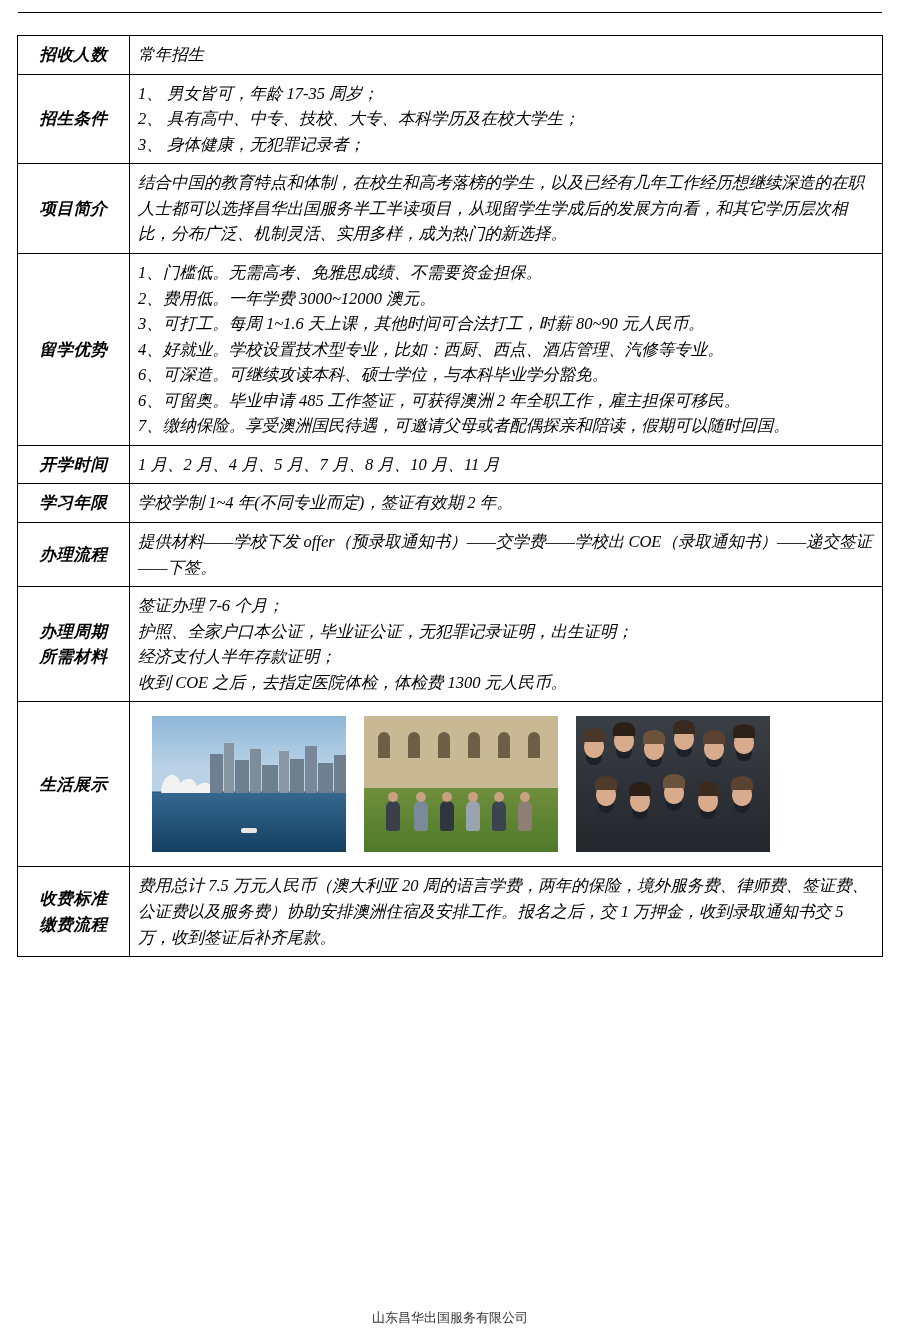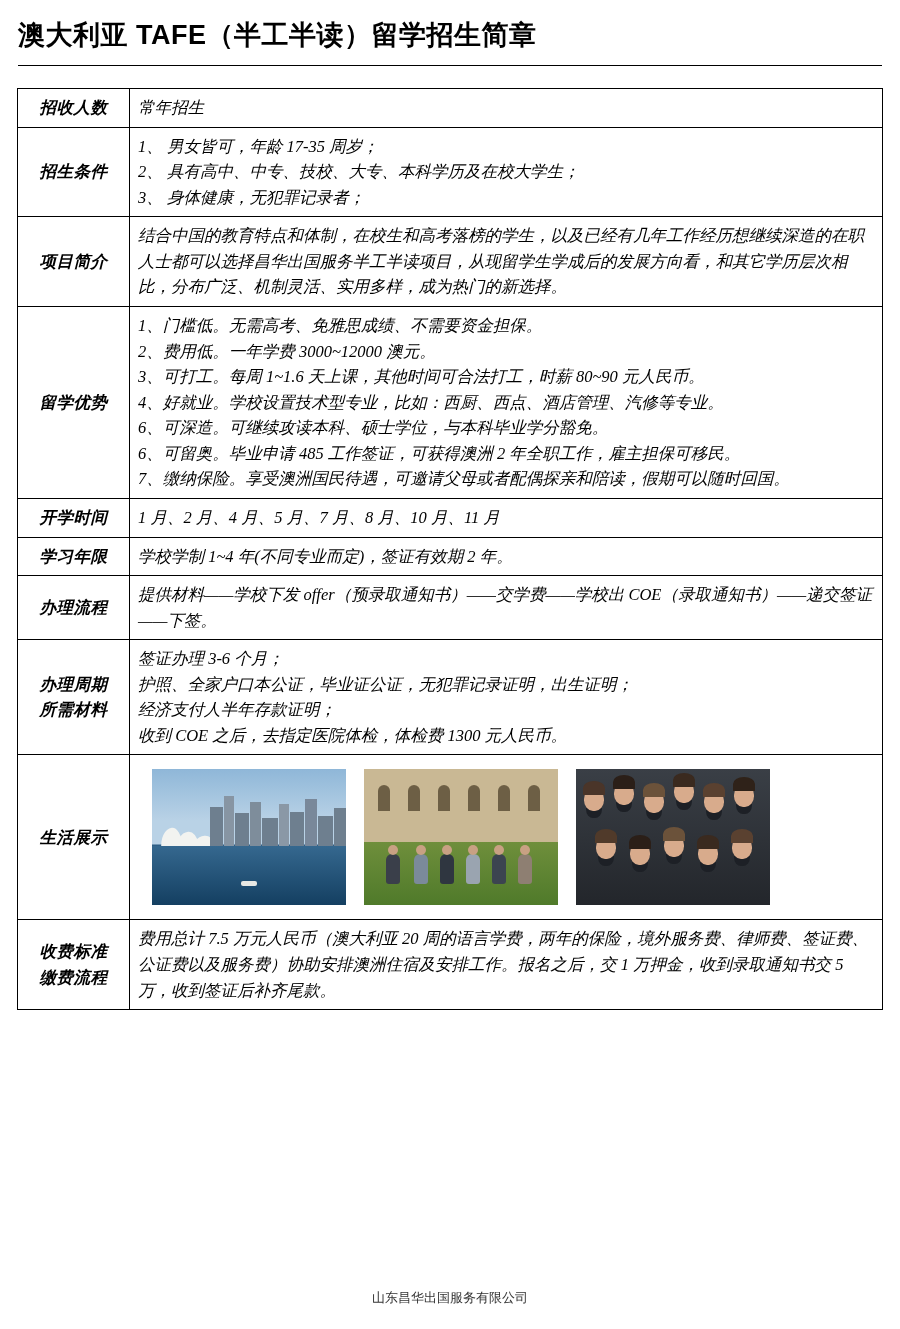--- a/index.html
+++ b/index.html
@@ -193,7 +193,6 @@
 
 <div class="page">
 
-  <div class="doc-title">澳大利亚 TAFE（半工半读）留学招生简章</div>
   <div class="title-rule"></div>
 
   <table class="main">

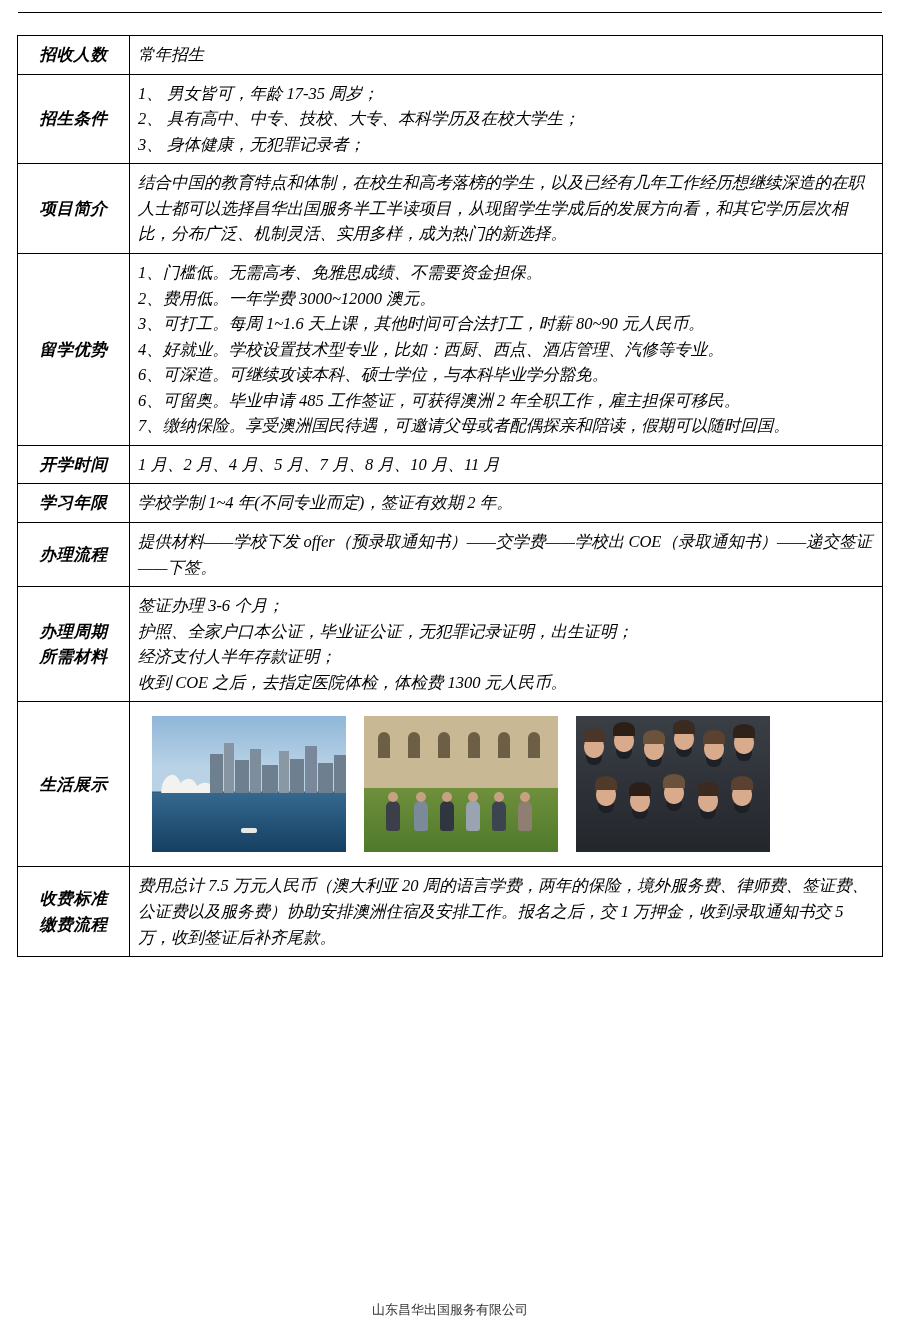--- a/index.html
+++ b/index.html
@@ -265,7 +265,7 @@
           <div>所需材料</div>
         </td>
         <td class="content cell-pad-sm">
-          <p>签证办理 3-6 个月；</p>
+          <p>签证办理 7-6 个月；</p>
           <p>护照、全家户口本公证，毕业证公证，无犯罪记录证明，出生证明；</p>
           <p>经济支付人半年存款证明；</p>
           <p>收到 COE 之后，去指定医院体检，体检费 1300 元人民币。</p>

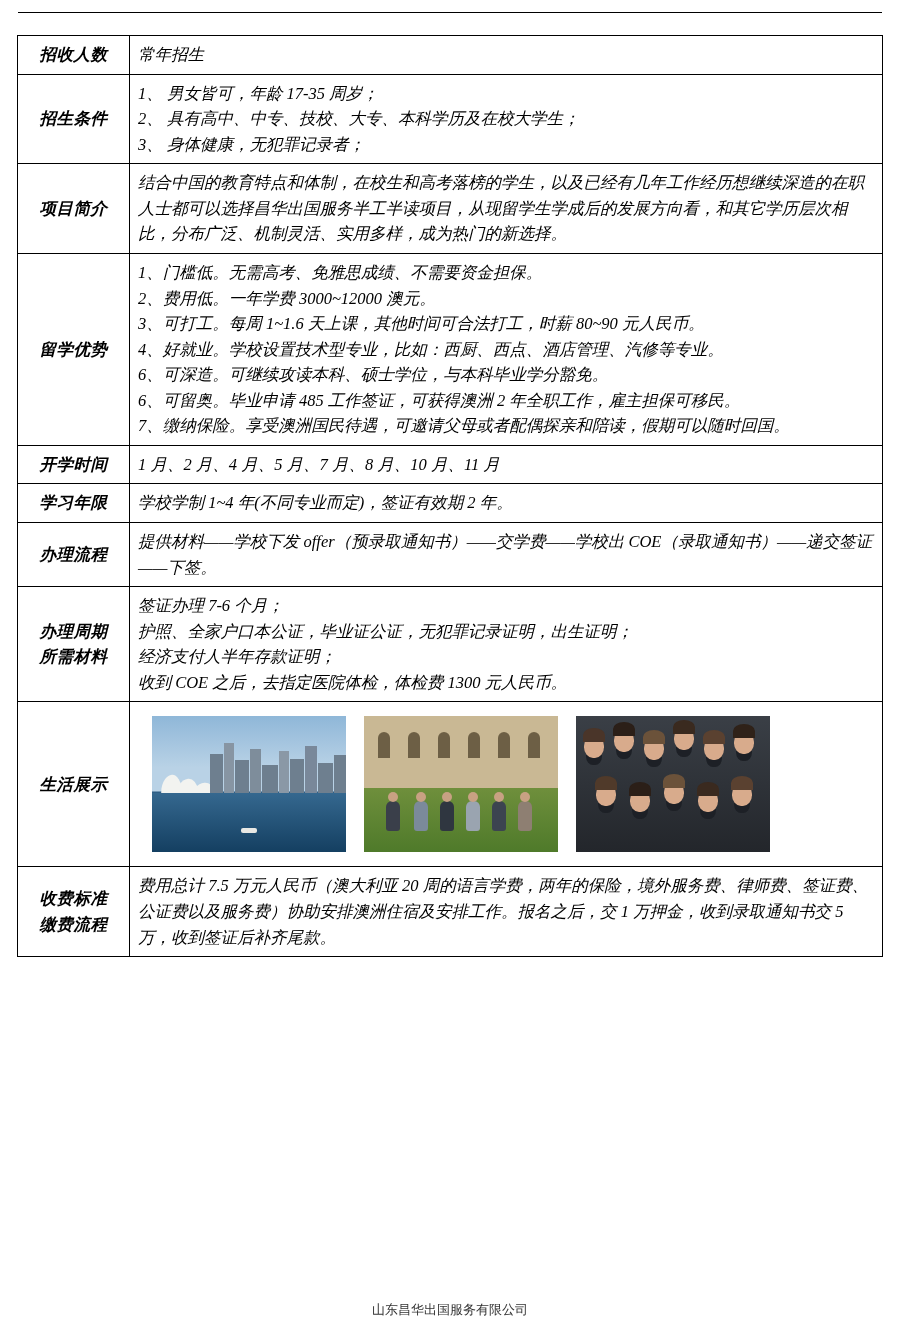--- a/index.html
+++ b/index.html
@@ -179,7 +179,7 @@
   }
   .footer {
     position: absolute;
-    bottom: 22px;
+    bottom: 14px;
     left: 0;
     width: 900px;
     text-align: center;

